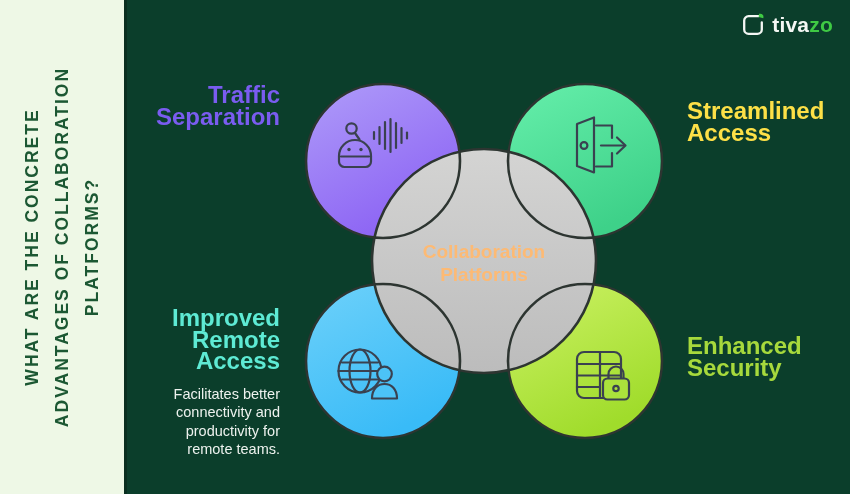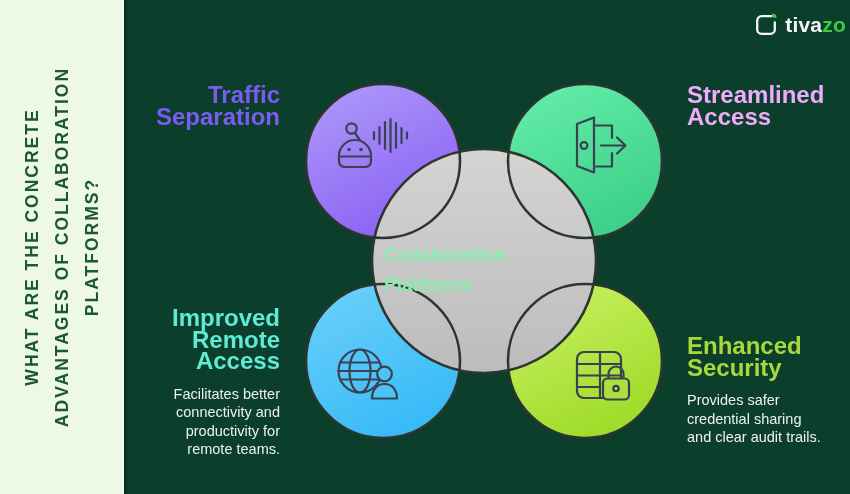--- a/index.html
+++ b/index.html
@@ -25,7 +25,7 @@
   }
 
   
-  .logo { position:absolute; top:13px; right:4px; display:flex; align-items:center; gap:7px; }
+  .logo { position:absolute; top:13px; right:17px; display:flex; align-items:center; gap:7px; }
   .logo-text { font-size:21px; font-weight:bold; color:#f4f7f4; letter-spacing:0.2px; }
   .logo-accent { color:#3fca44; }
 

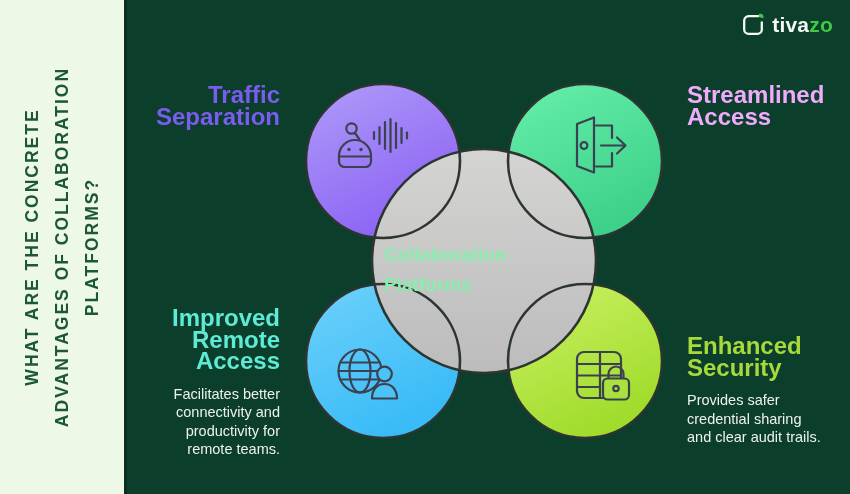--- a/index.html
+++ b/index.html
@@ -47,7 +47,7 @@
   .block-bl { left:138px; top:307px; width:142px; text-align:right; }
   .block-br { left:687px; top:335px; width:152px; text-align:left;  }
   .accent-purple { color:#7a5cf0; }
-  .accent-green  { color:#f0abfc; }
+  .accent-green  { color:#fde047;margin-top:16px; }
   .accent-cyan   { color:#5eead4; }
   .accent-lime   { color:#a7d93c; }
 </style>

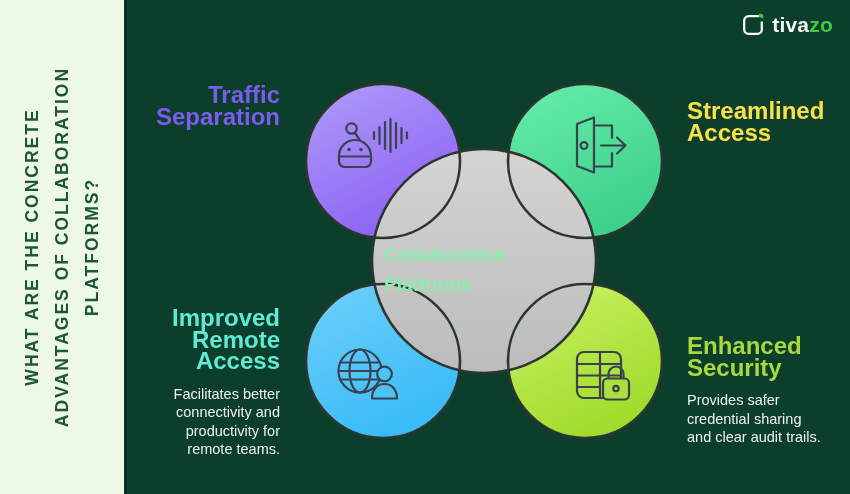--- a/index.html
+++ b/index.html
@@ -33,8 +33,8 @@
   .diagram { position:absolute; left:0; top:0; width:850px; height:494px; }
   .center-label {
     position:absolute; left:384px; top:240px; width:200px;
-    text-align:left; white-space:pre-line;
-    font-size:19px; font-weight:bold; line-height:30px; color:#86efac;
+    text-align:center; white-space:pre-line;
+    font-size:19px; font-weight:bold; line-height:23px; color:#fdba74;
   }
 
   

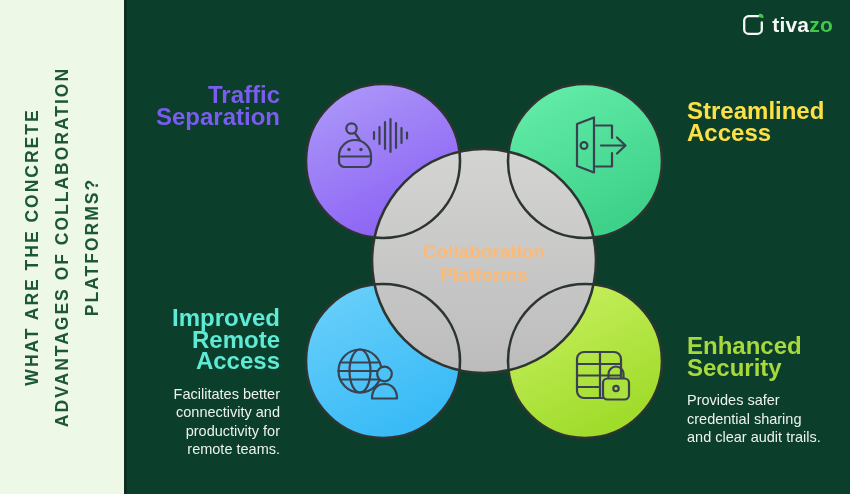--- a/index.html
+++ b/index.html
@@ -184,9 +184,6 @@
   <div class="block block-br">
     <div class="title accent-lime">Enhanced
 Security</div>
-    <div class="desc">Provides safer
-credential sharing
-and clear audit trails.</div>
   </div>
 
 </div>

